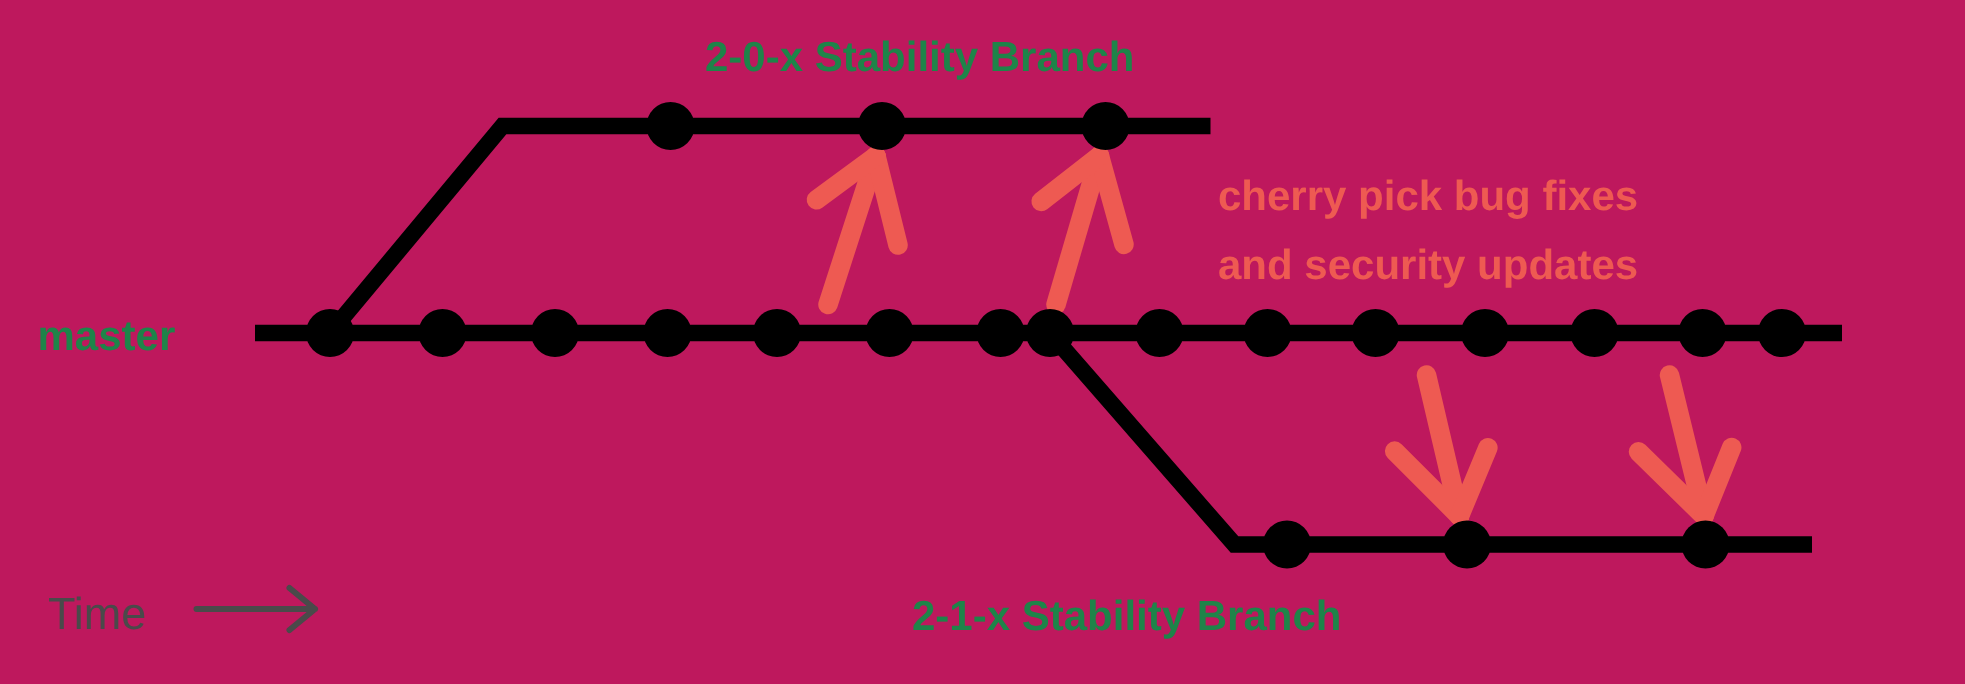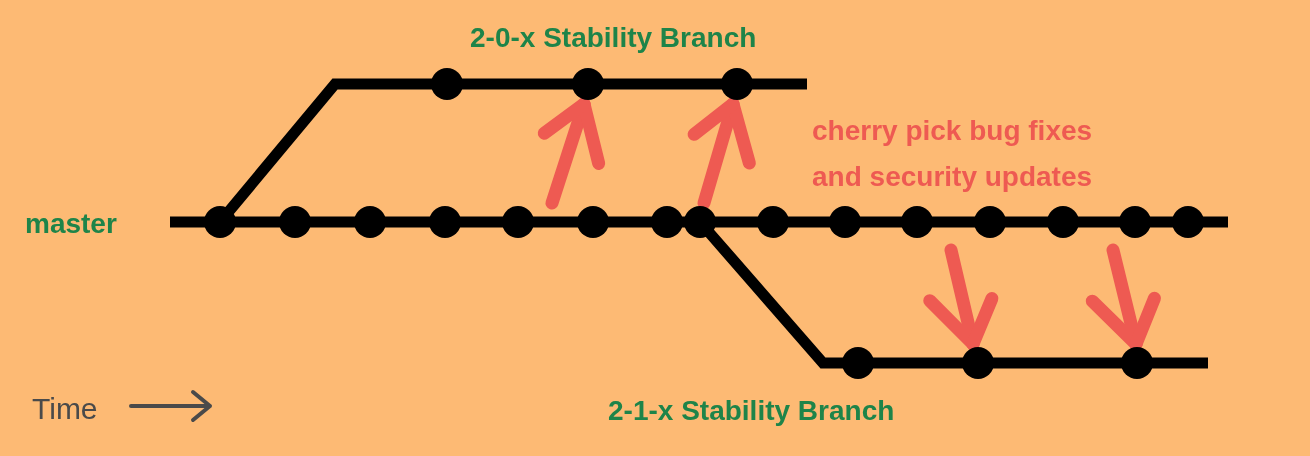--- a/index.html
+++ b/index.html
@@ -18,7 +18,7 @@
     position: relative;
     width: 1310px;
     height: 456px;
-    background: #fdba74;
+    background: #be185d;
   }
   svg#git-diagram {
     display: block;

